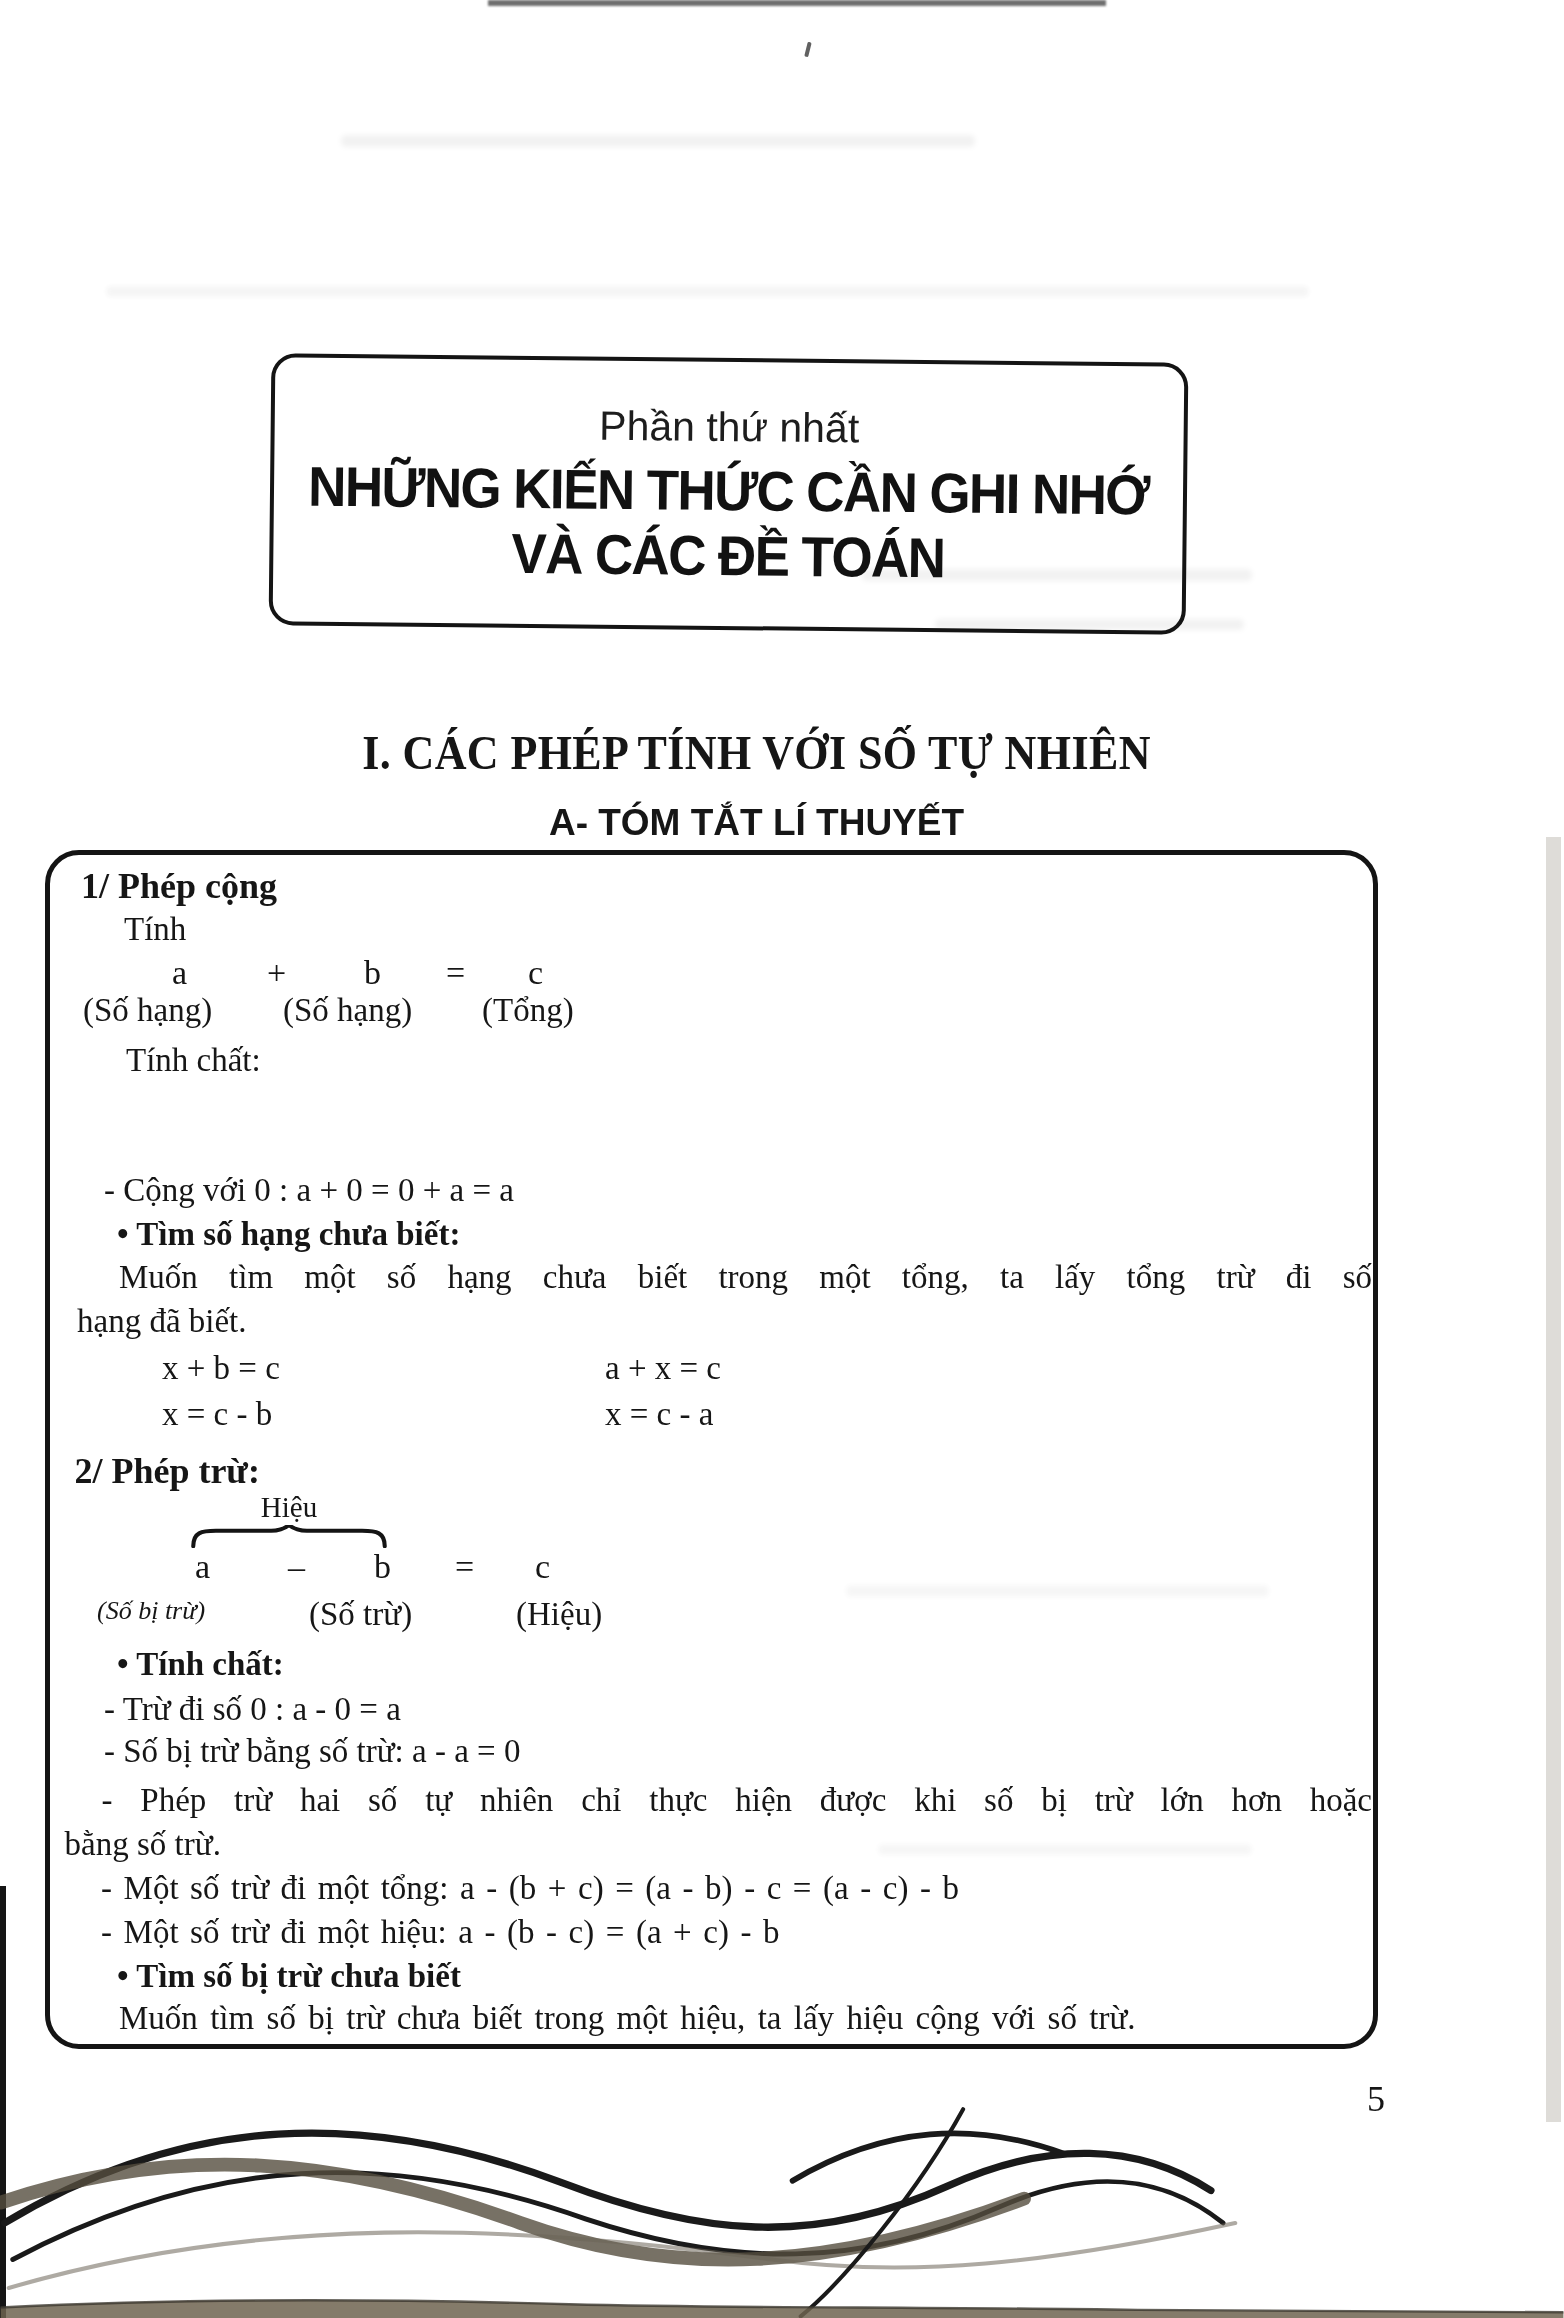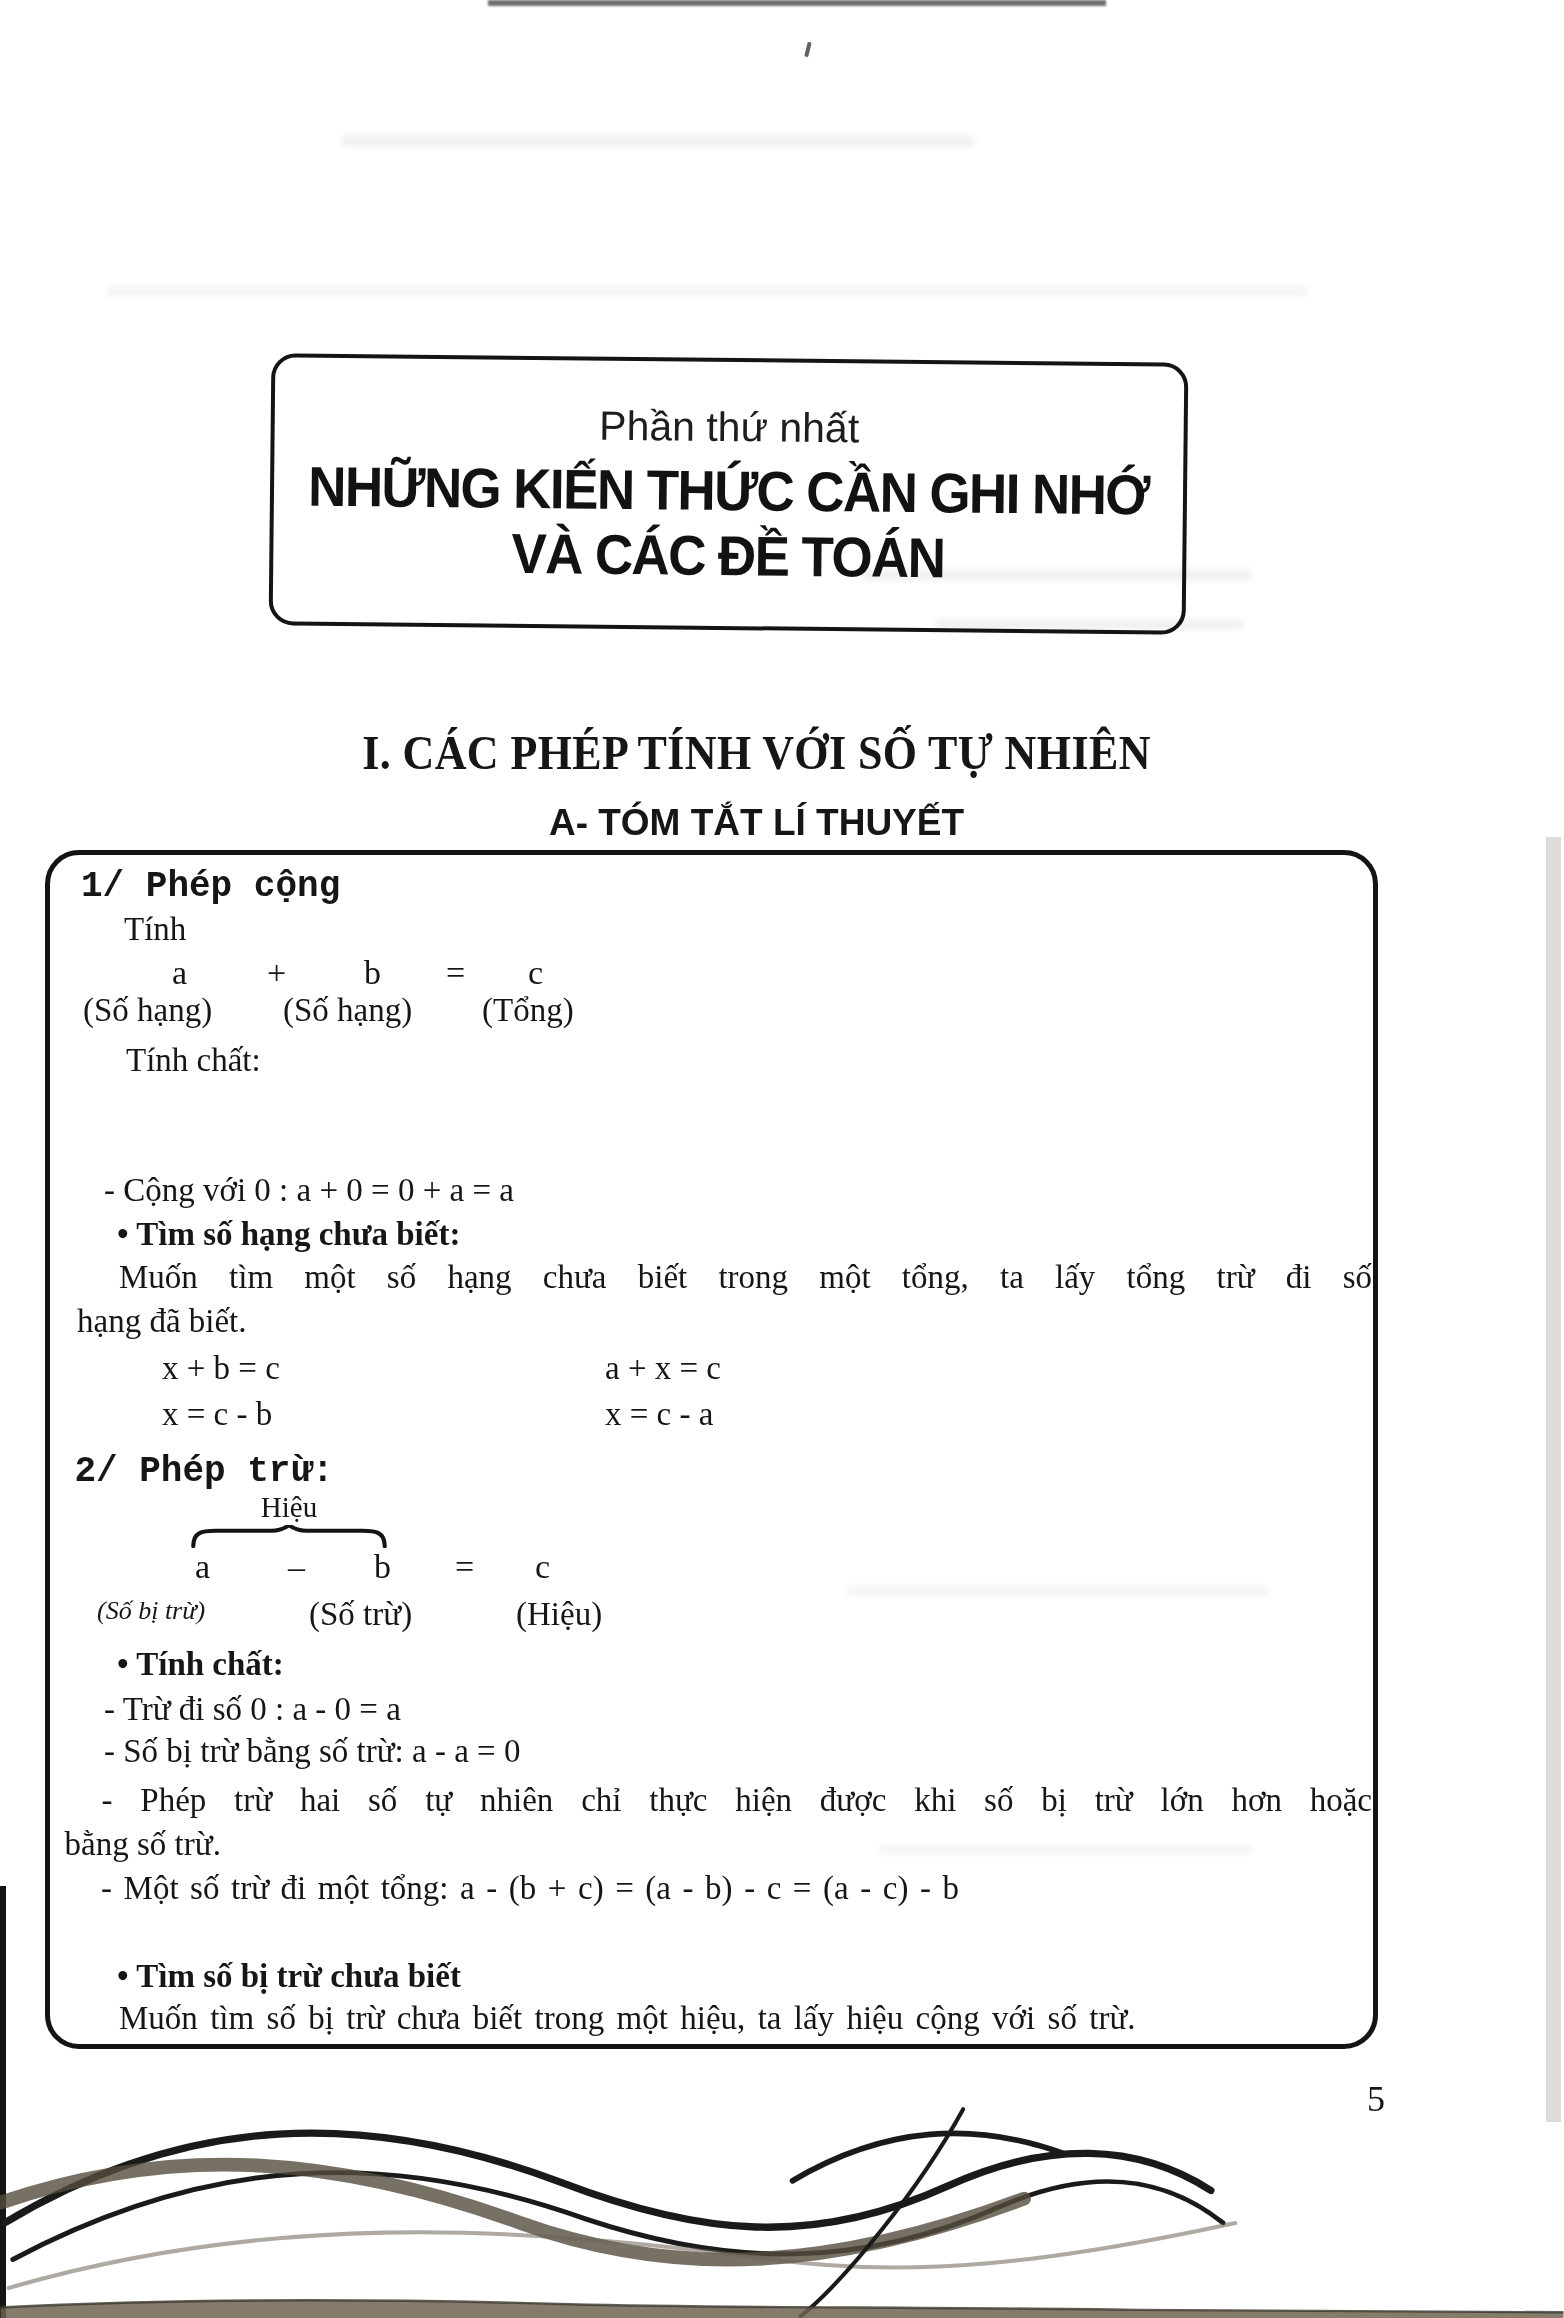--- a/index.html
+++ b/index.html
@@ -43,7 +43,7 @@
     border:5.7px solid #141414;border-radius:34px;
   }
   .line{position:absolute;font-size:33px;line-height:41px;white-space:nowrap;color:var(--ink);}
-  .bold-sans{font-family:Liberation Mono, monospace;font-weight:bold;font-size:36px;}
+  .bold-sans{font-family:Liberation Serif, serif;font-weight:bold;font-size:36px;}
   .bold-serif{font-weight:bold;margin-left:44px;}
   .jline{white-space:normal;text-align:justify;text-align-last:justify;line-height:41px;}
   .tok{position:absolute;font-size:34px;}

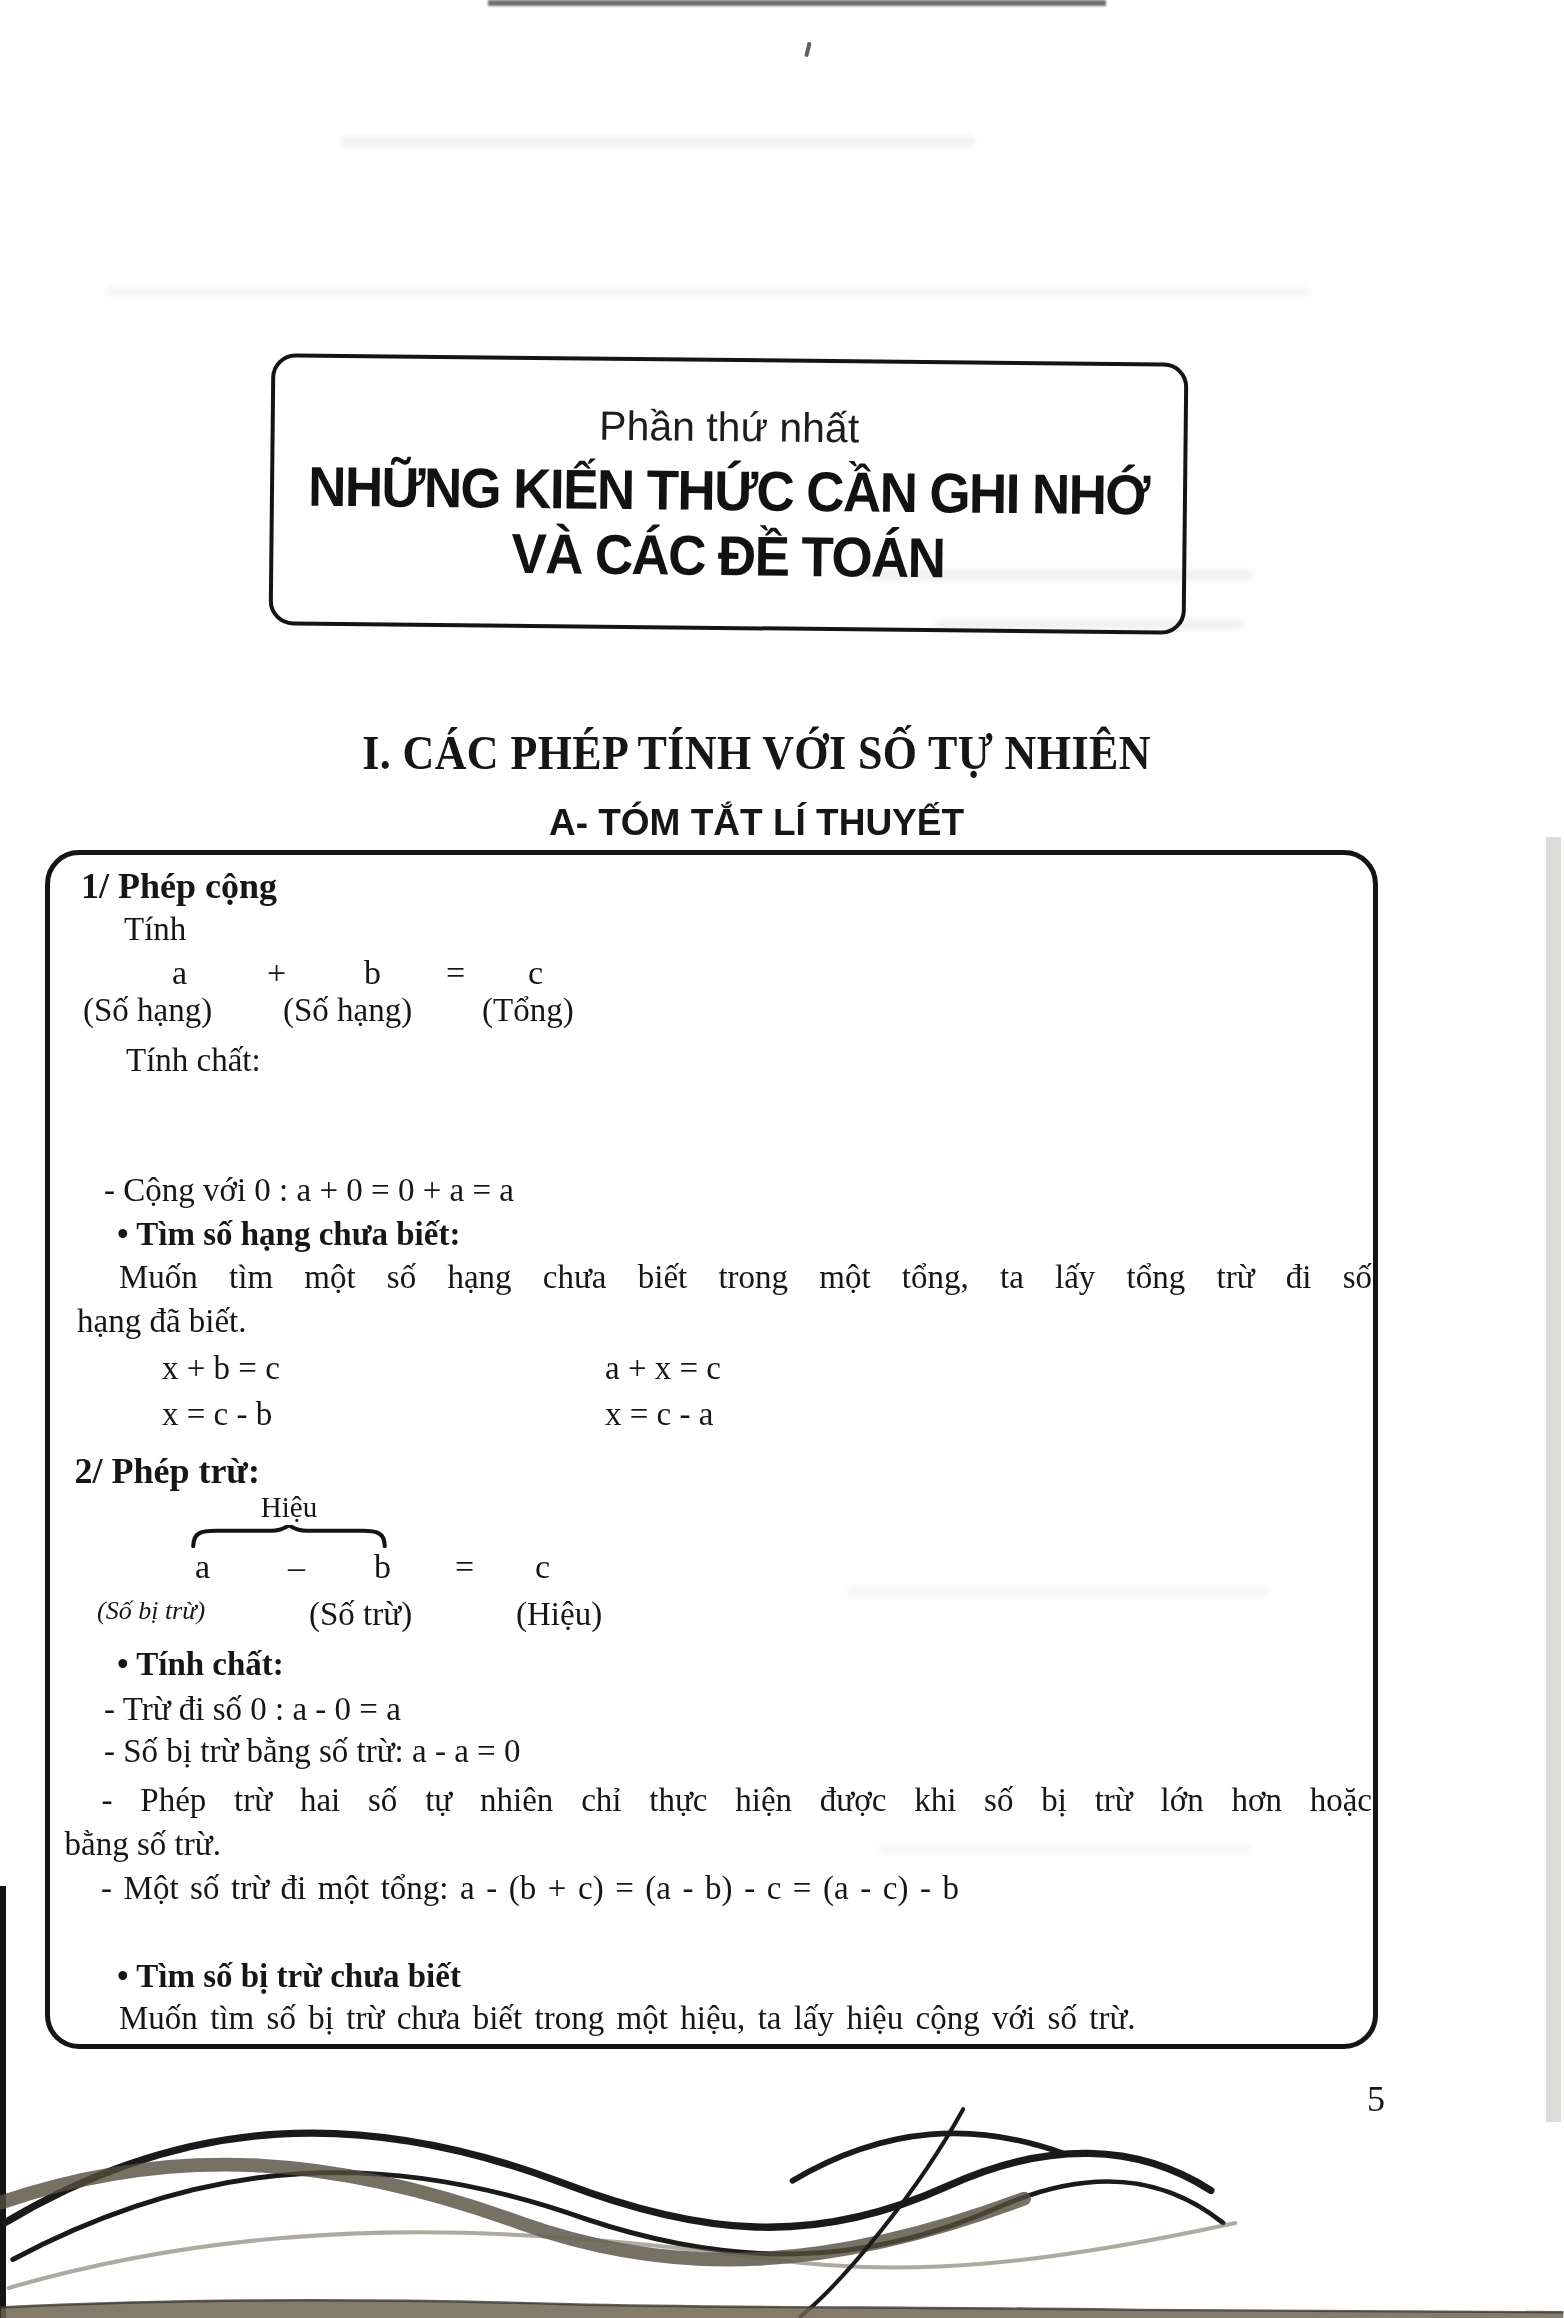--- a/index.html
+++ b/index.html
@@ -136,6 +136,7 @@
   <div class="line jline" style="left:23px;top:925px;width:1299px;text-indent:28.5px;">- Phép trừ hai số tự nhiên chỉ thực hiện được khi số bị trừ lớn hơn hoặc</div>
   <div class="line" style="left:14.6px;top:969px;">bằng số trừ.</div>
   <div class="line" style="left:51px;top:1013px;word-spacing:3.3px;">- Một số trừ đi một tổng: a - (b + c) = (a - b) - c = (a - c) - b</div>
+  <div class="line" style="left:51px;top:1057px;word-spacing:3.3px;">- Một số trừ đi một hiệu: a - (b - c) = (a + c) - b</div>
 
   <div class="line bold-serif" style="left:23px;top:1101px;">• Tìm số bị trừ chưa biết</div>
   <div class="line" style="left:69px;top:1143px;word-spacing:4.1px;">Muốn tìm số bị trừ chưa biết trong một hiệu, ta lấy hiệu cộng với số trừ.</div>

